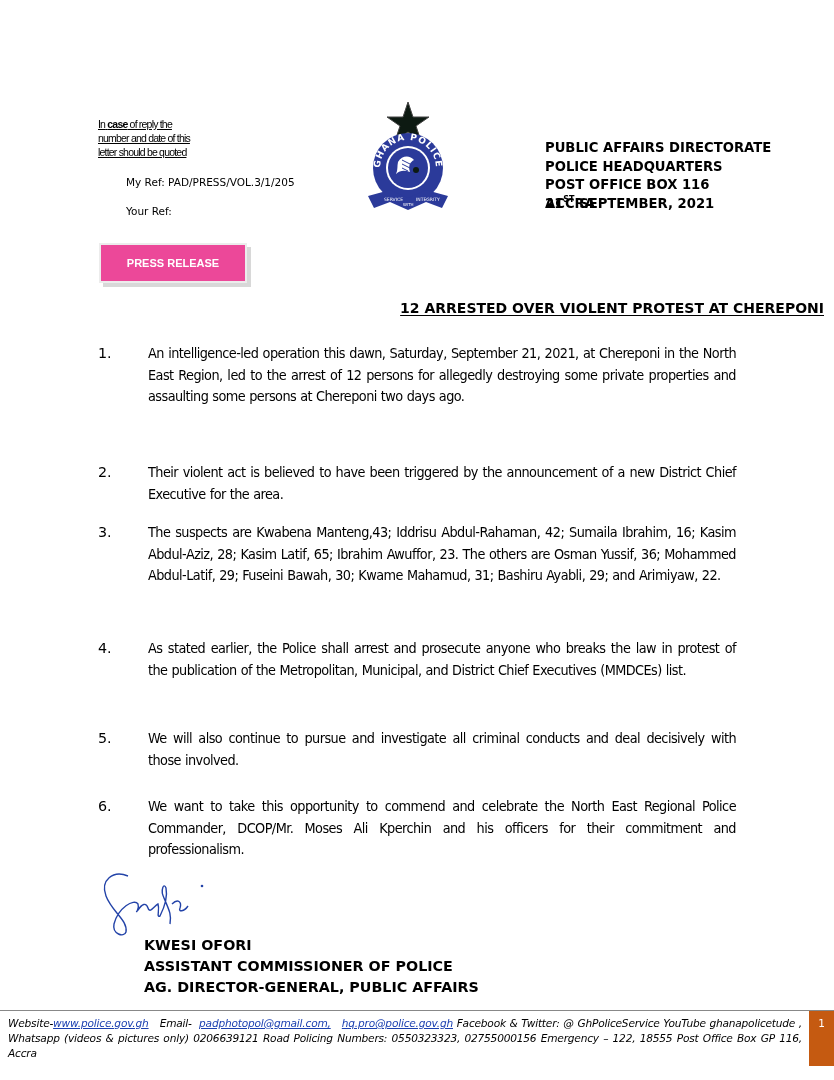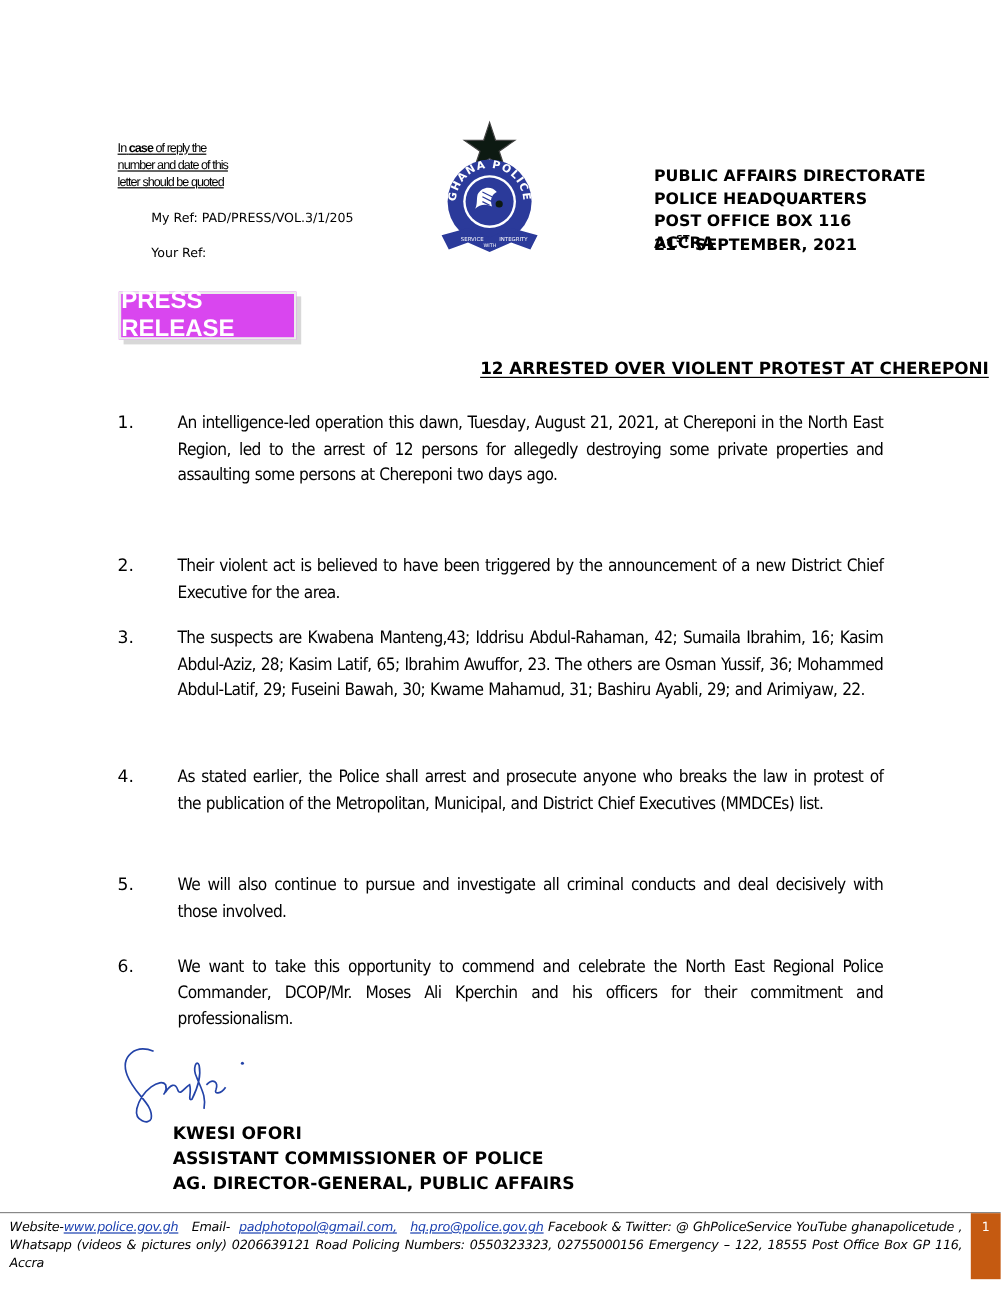--- a/index.html
+++ b/index.html
@@ -24,10 +24,10 @@
   .date sup { font-size:8px; vertical-align:6px; }
 
   
-  .badge { left:99px; top:243px; width:144px; height:36px; background:#d946ef; color:#fff;
-    font-family:"Liberation Sans", sans-serif; font-weight:bold; font-size:20px;
+  .badge { left:99px; top:243px; width:144px; height:36px; background:#ec4899; color:#fff;
+    font-family:"Liberation Sans", sans-serif; font-weight:bold; font-size:11px;
     display:flex; align-items:center; justify-content:center;
-    box-shadow: 4px 4px 0 #d8d8d8; border:2px solid #ececec; }
+    box-shadow: 4px 4px 0 #d8d8d8; border:2px solid #ececec;text-align:right; }
 
   
   .headline { left:0; width:824px; top:300px; text-align:right; font-weight:bold;

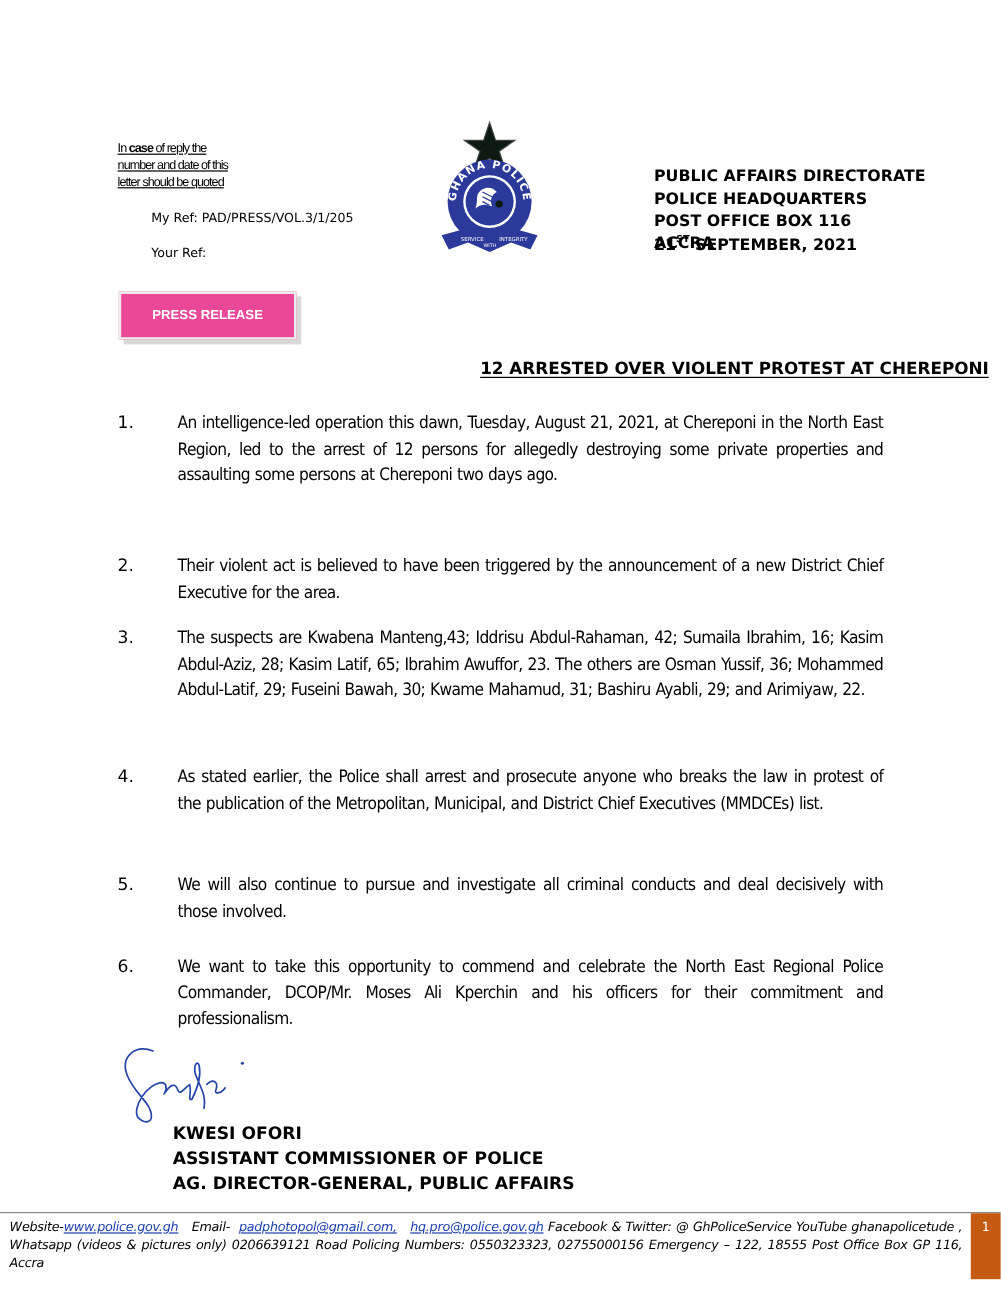--- a/index.html
+++ b/index.html
@@ -110,7 +110,7 @@
 
 <div class="abs para p1">
   <span class="num">1.</span>
-  <span class="txt">An intelligence-led operation this dawn, Tuesday, August 21, 2021, at Chereponi in the North East Region, led to the arrest of 12 persons for allegedly destroying some private properties and assaulting some persons at Chereponi two days ago.</span>
+  <span class="txt">An intelligence-led operation this dawn, Saturday, September 21, 2021, at Chereponi in the North East Region, led to the arrest of 12 persons for allegedly destroying some private properties and assaulting some persons at Chereponi two days ago.</span>
 </div>
 <div class="abs para p2">
   <span class="num">2.</span>

